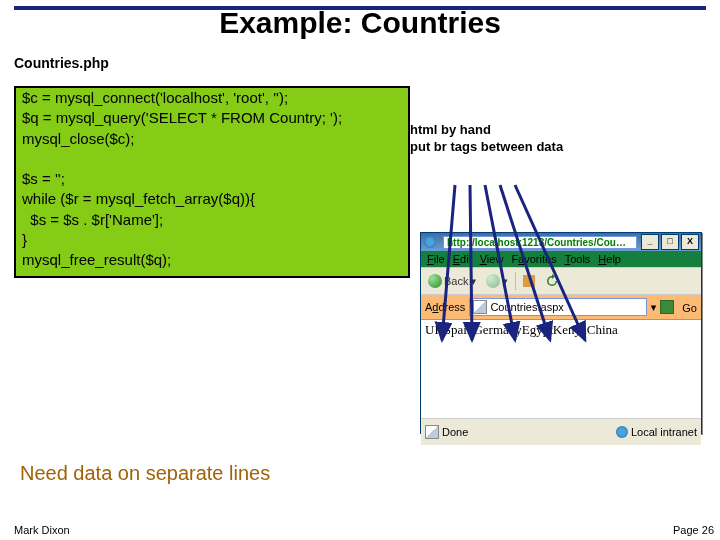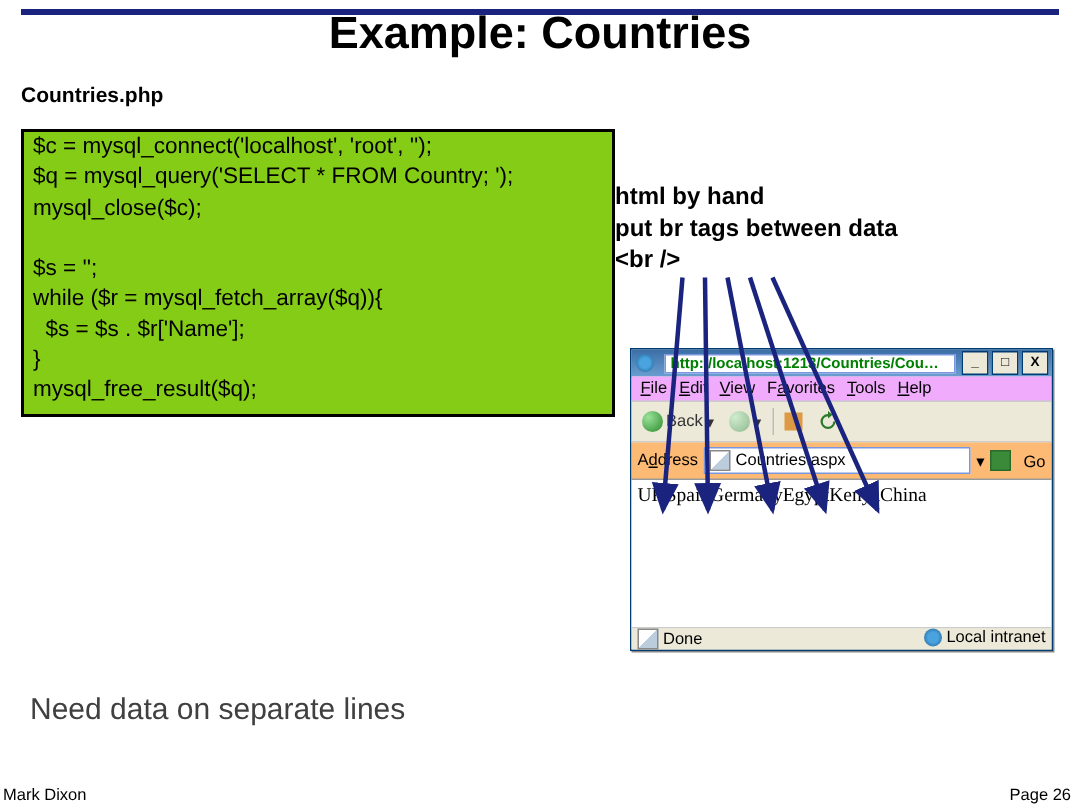--- a/index.html
+++ b/index.html
@@ -55,7 +55,7 @@
     position: absolute;
     left: 410px;
     top: 122px;
-    font-size: 16px;
+    font-size: 13px;
     font-weight: bold;
     line-height: 1.3;
   }

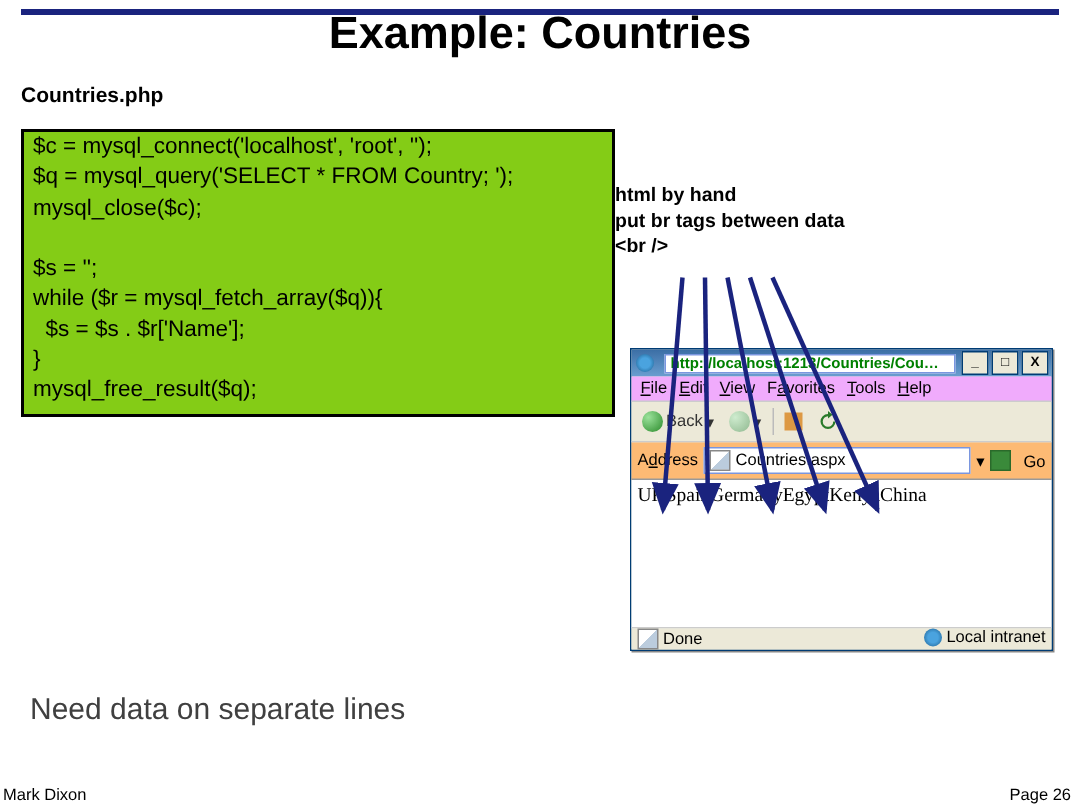--- a/index.html
+++ b/index.html
@@ -238,7 +238,6 @@
 <div class="annot">
   <div>html by hand</div>
   <div>put br tags between data</div>
-  <div>&lt;br /&gt;</div>
 </div>
 
 <div class="browser">

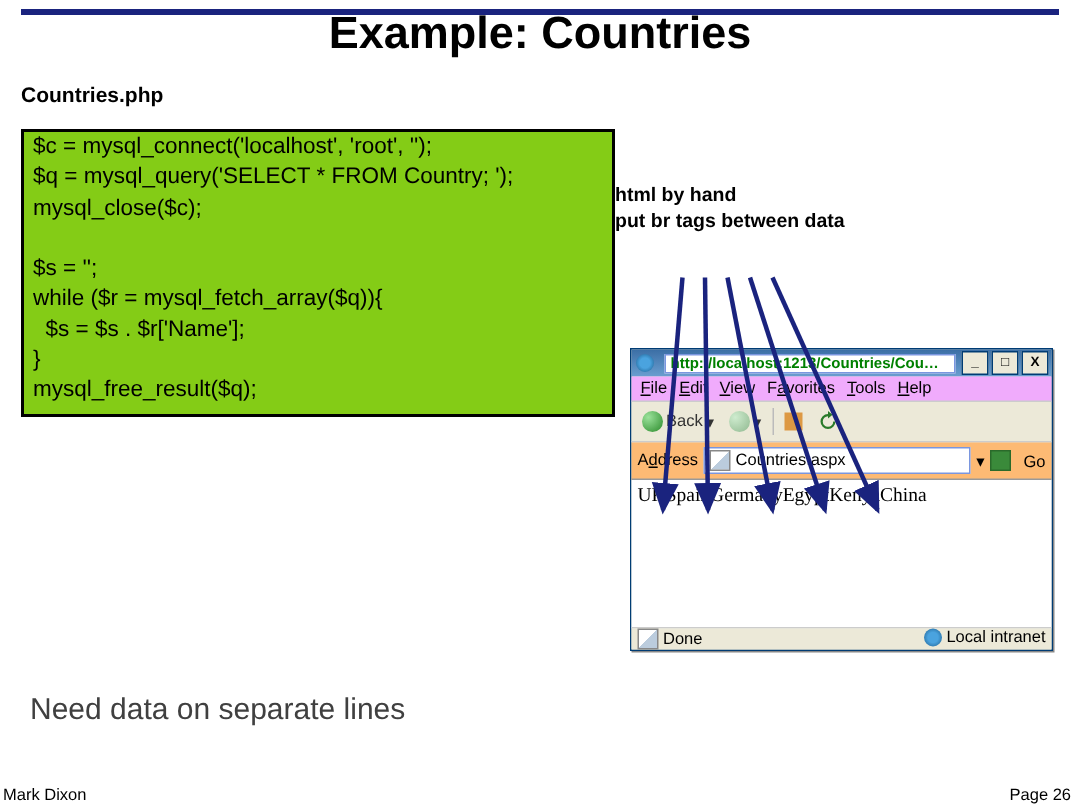--- a/index.html
+++ b/index.html
@@ -128,7 +128,7 @@
     display: flex;
     gap: 8px;
     padding: 2px 6px;
-    background: #f0abfc;
+    background: #15803d;
     border-bottom: 1px solid #ccc;
   }
   .br-menu span u { text-decoration: underline; }

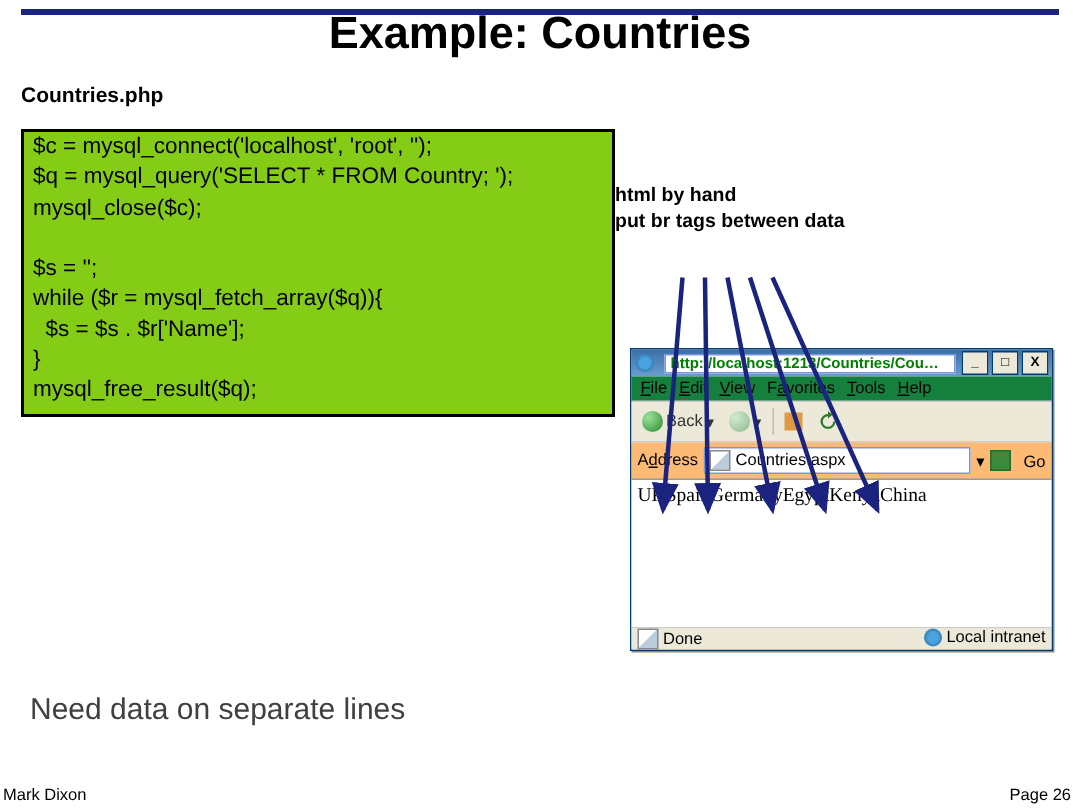--- a/index.html
+++ b/index.html
@@ -193,10 +193,10 @@
   }
   .br-status {
     display: flex;
-    align-items: flex-start;
+    align-items: center;
     justify-content: space-between;
     padding: 0 4px;
-    height: 14px;
+    height: 26px;
     background: #ece9d8;
   }
   .st-left, .st-right { display: flex; align-items: center; gap: 3px; }

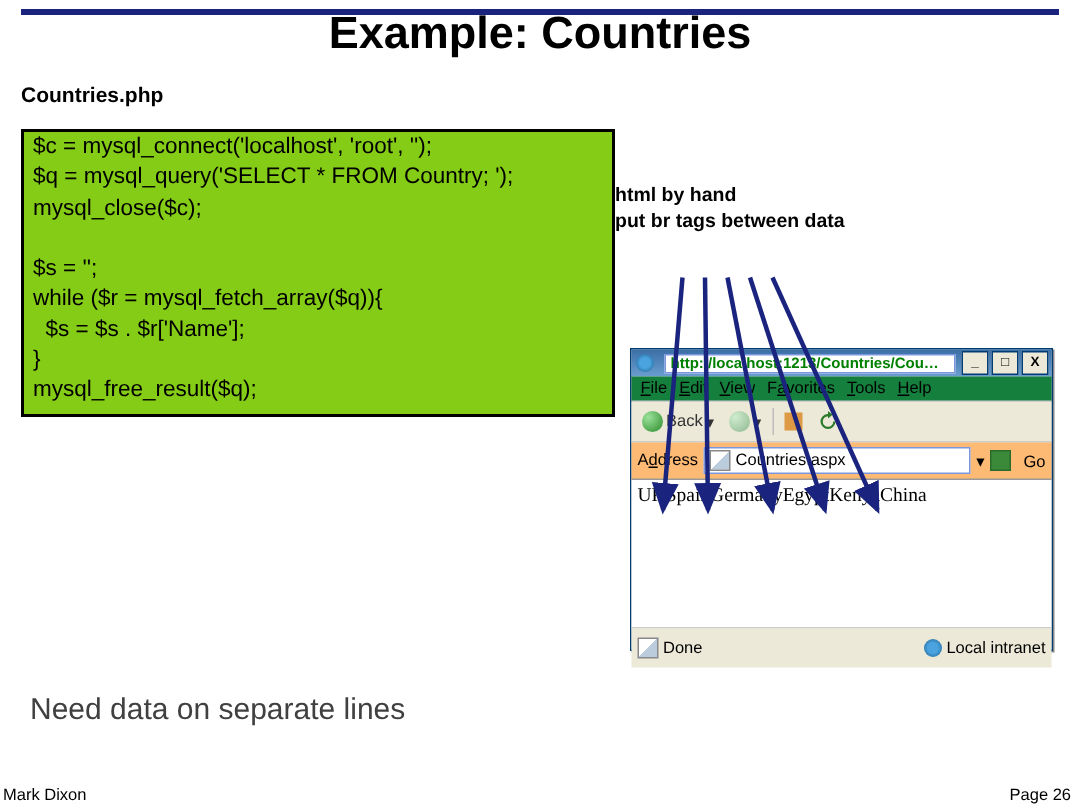--- a/index.html
+++ b/index.html
@@ -64,7 +64,7 @@
     left: 20px;
     top: 462px;
     font-size: 20px;
-    color: #404040;
+    color: #a16207;
   }
   .author {
     position: absolute;

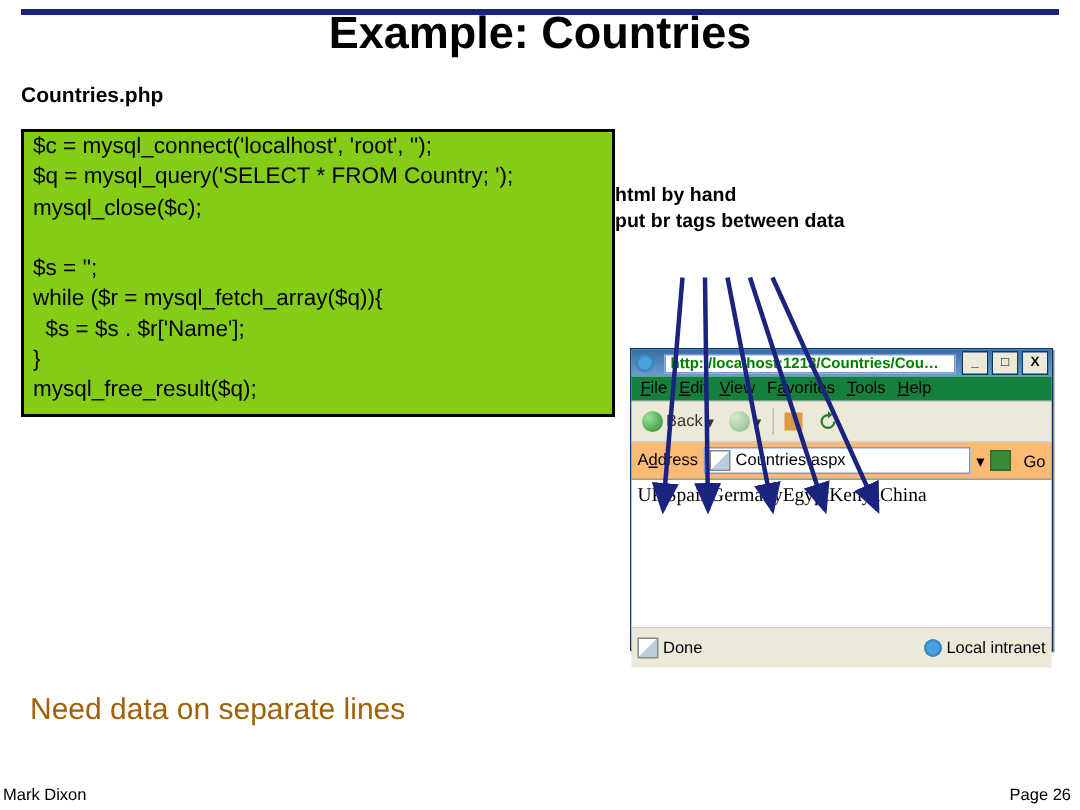--- a/index.html
+++ b/index.html
@@ -68,7 +68,7 @@
   }
   .author {
     position: absolute;
-    left: 2px;
+    left: 14px;
     bottom: 4px;
     font-size: 11px;
   }

